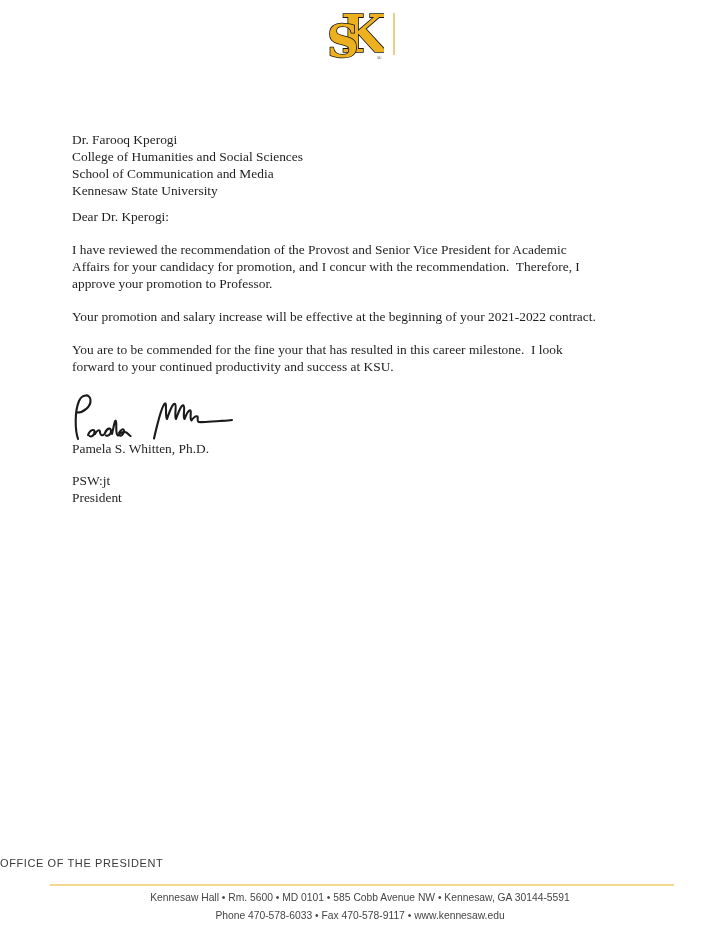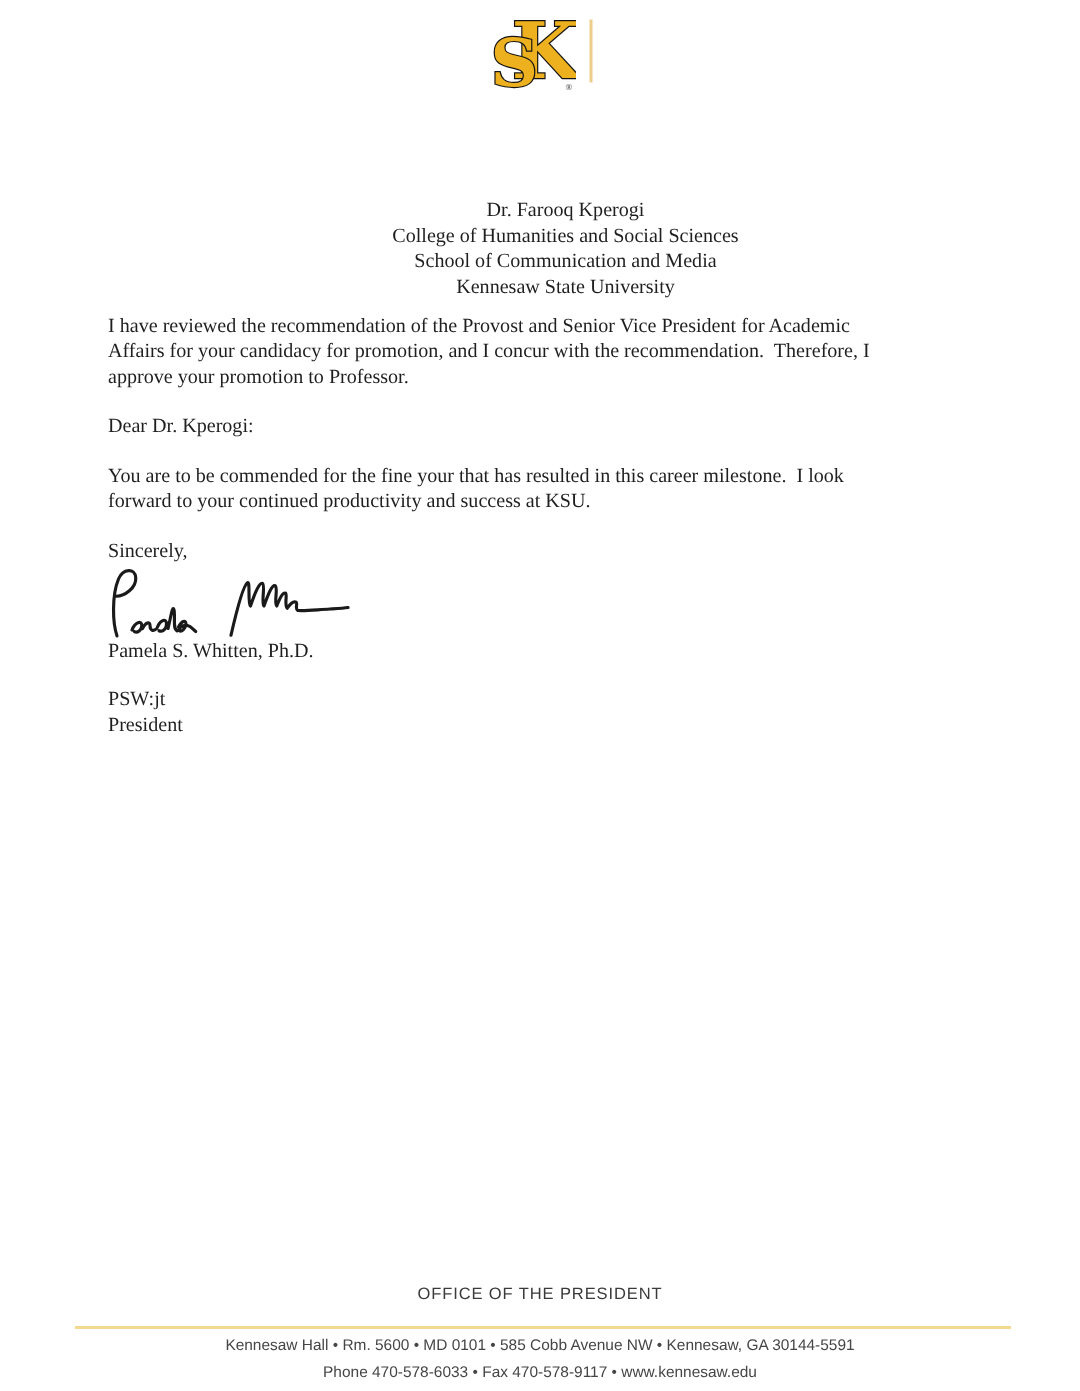--- a/index.html
+++ b/index.html
@@ -27,7 +27,7 @@
   }
   .block { white-space:pre-wrap; margin:0; }
   .date        { margin-bottom:33px; }
-  .recipient   { margin-bottom:9px;text-align:center; }
+  .recipient   { margin-bottom:9px; }
   .salutation  { margin-bottom:16px; }
   .para        { margin-bottom:16px; }
   .closing     { margin-bottom:0; }

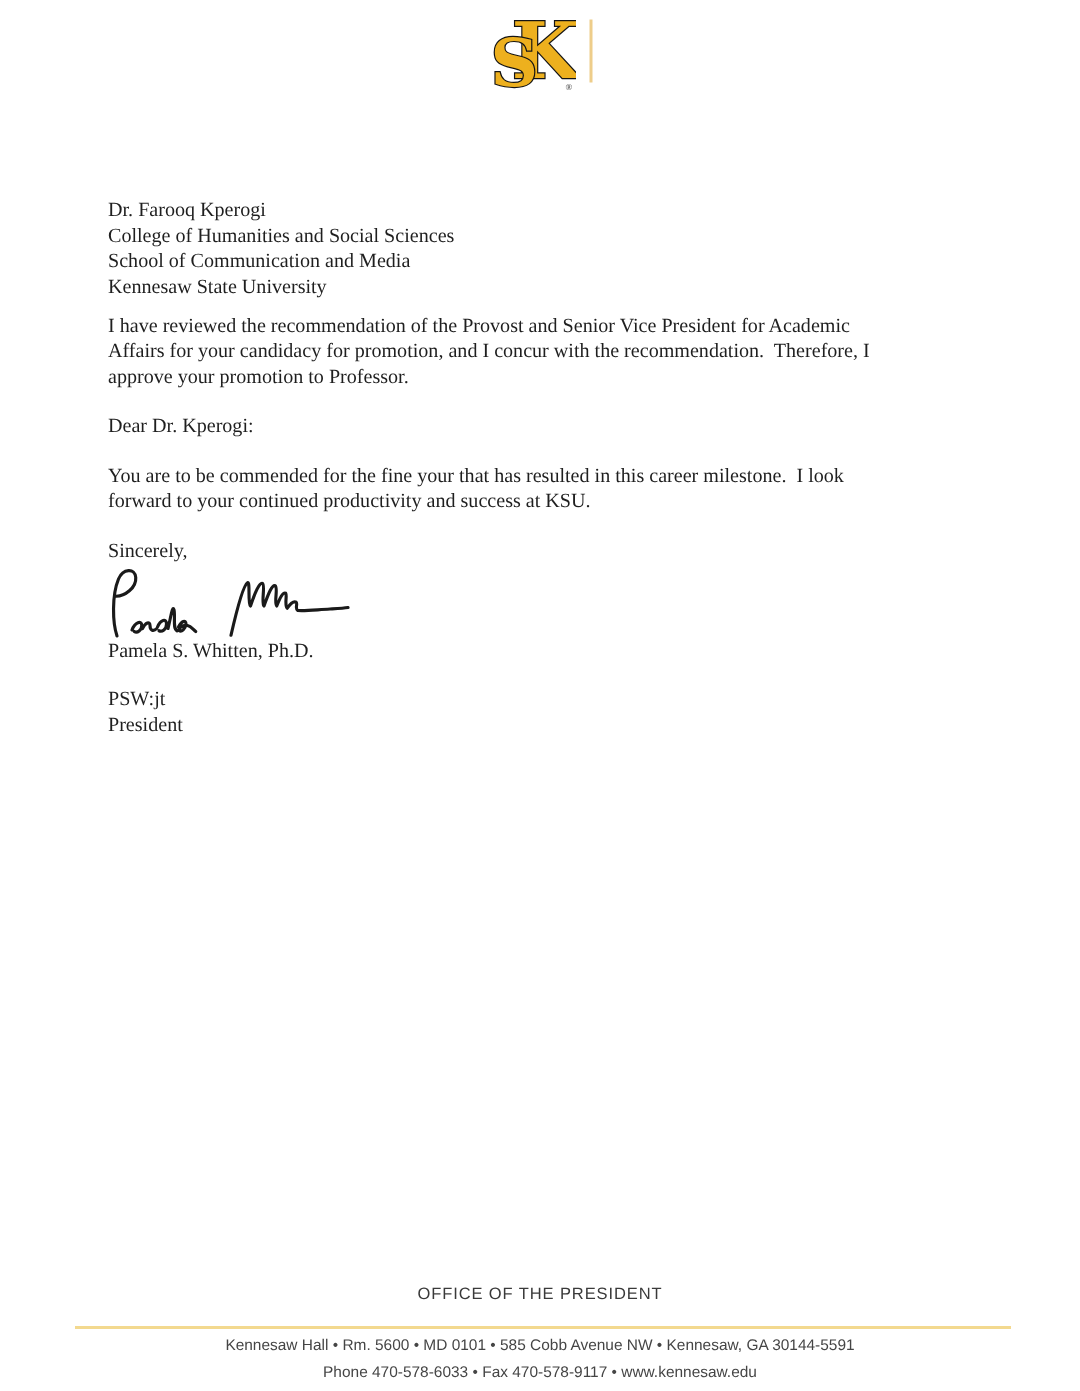--- a/index.html
+++ b/index.html
@@ -75,11 +75,11 @@
 School of Communication and Media
 Kennesaw State University</p>
 
+    <p class="block salutation">Dear Dr. Kperogi:</p>
+
     <p class="block para">I have reviewed the recommendation of the Provost and Senior Vice President for Academic
 Affairs for your candidacy for promotion, and I concur with the recommendation.  Therefore, I
 approve your promotion to Professor.</p>
-
-    <p class="block salutation">Dear Dr. Kperogi:</p>
 
 
     <p class="block para">You are to be commended for the fine your that has resulted in this career milestone.  I look

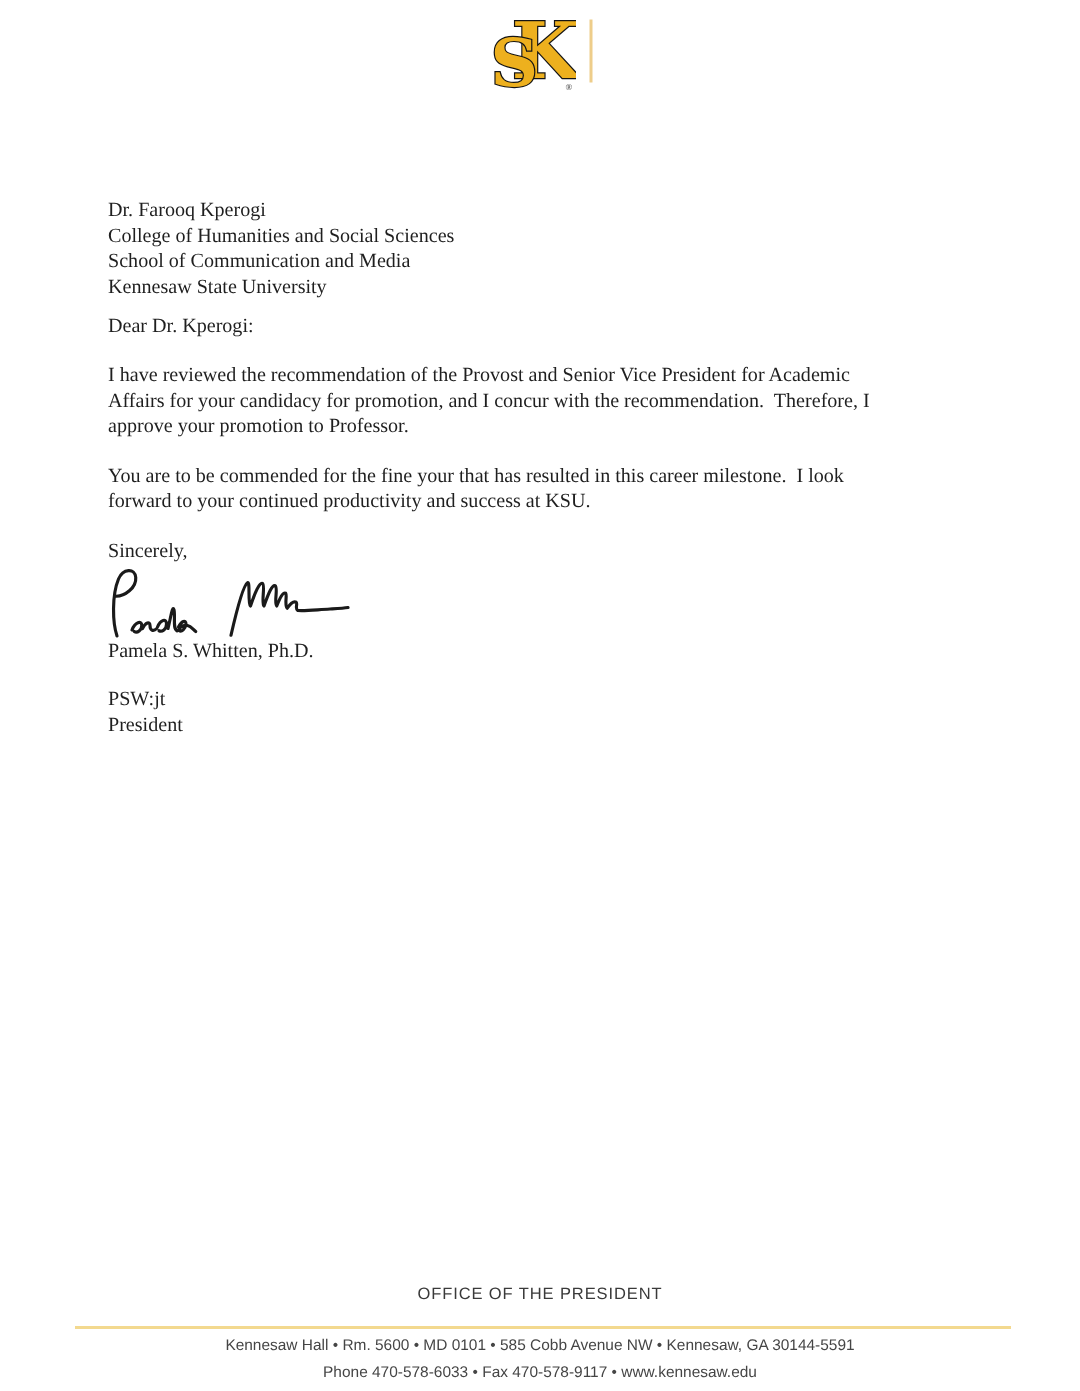--- a/index.html
+++ b/index.html
@@ -81,6 +81,7 @@
 Affairs for your candidacy for promotion, and I concur with the recommendation.  Therefore, I
 approve your promotion to Professor.</p>
 
+    <p class="block para">Your promotion and salary increase will be effective at the beginning of your 2021-2022 contract.</p>
 
     <p class="block para">You are to be commended for the fine your that has resulted in this career milestone.  I look
 forward to your continued productivity and success at KSU.</p>

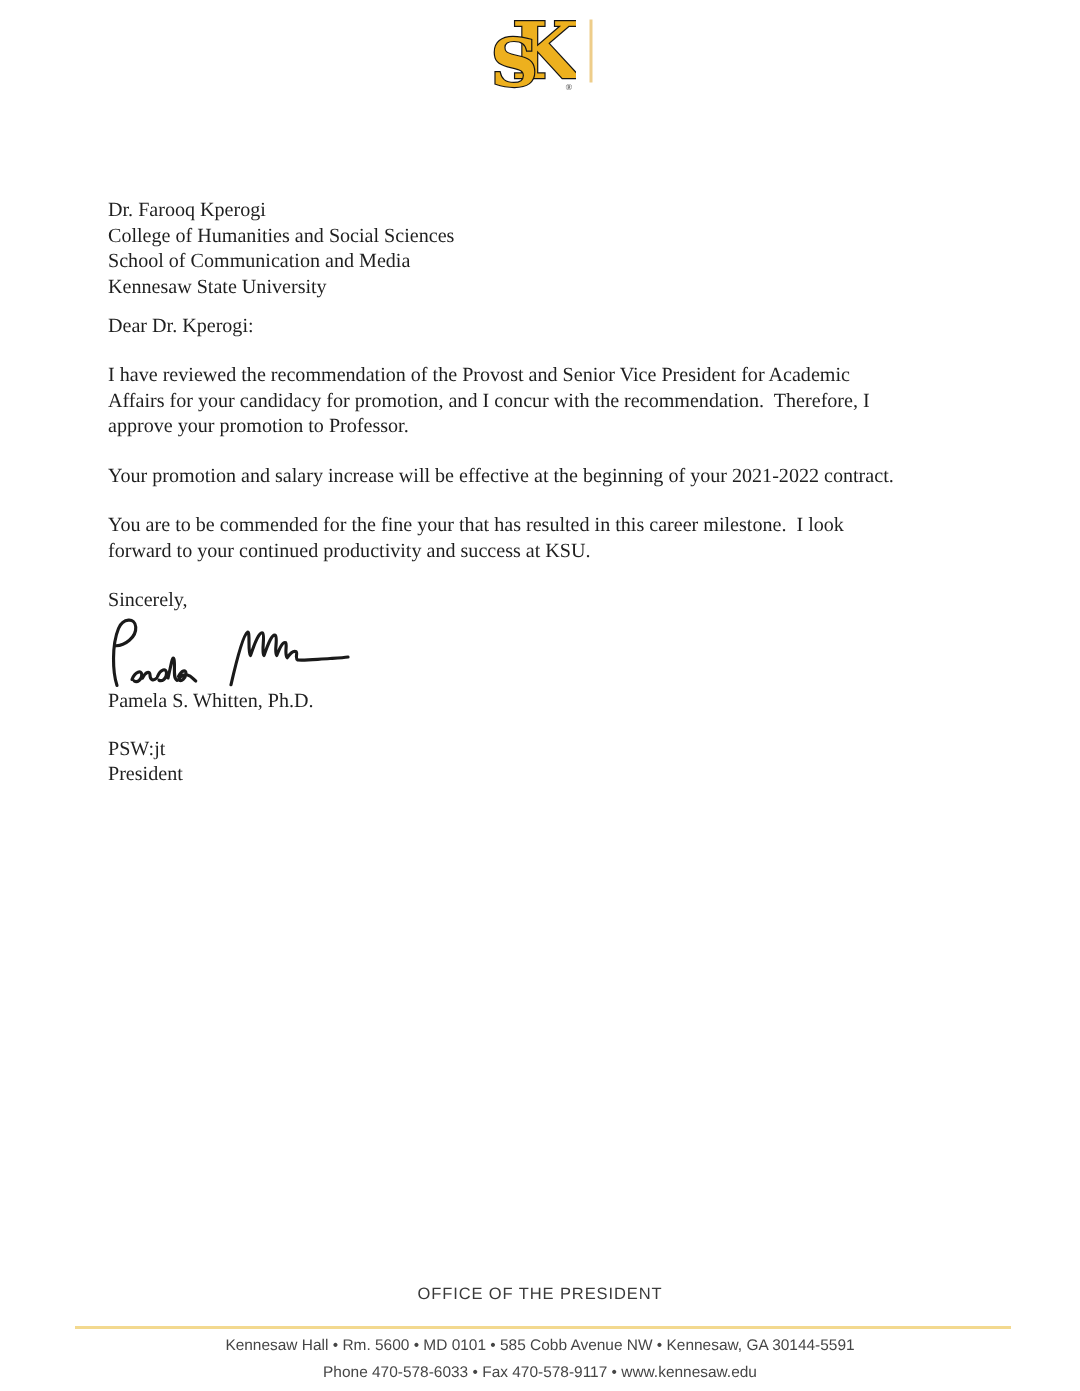--- a/index.html
+++ b/index.html
@@ -86,7 +86,6 @@
     <p class="block para">You are to be commended for the fine your that has resulted in this career milestone.  I look
 forward to your continued productivity and success at KSU.</p>
 
-    <p class="block closing">Sincerely,</p>
 
     <div class="signature">
       <svg width="168" height="52" viewBox="0 0 168 52" aria-hidden="true">

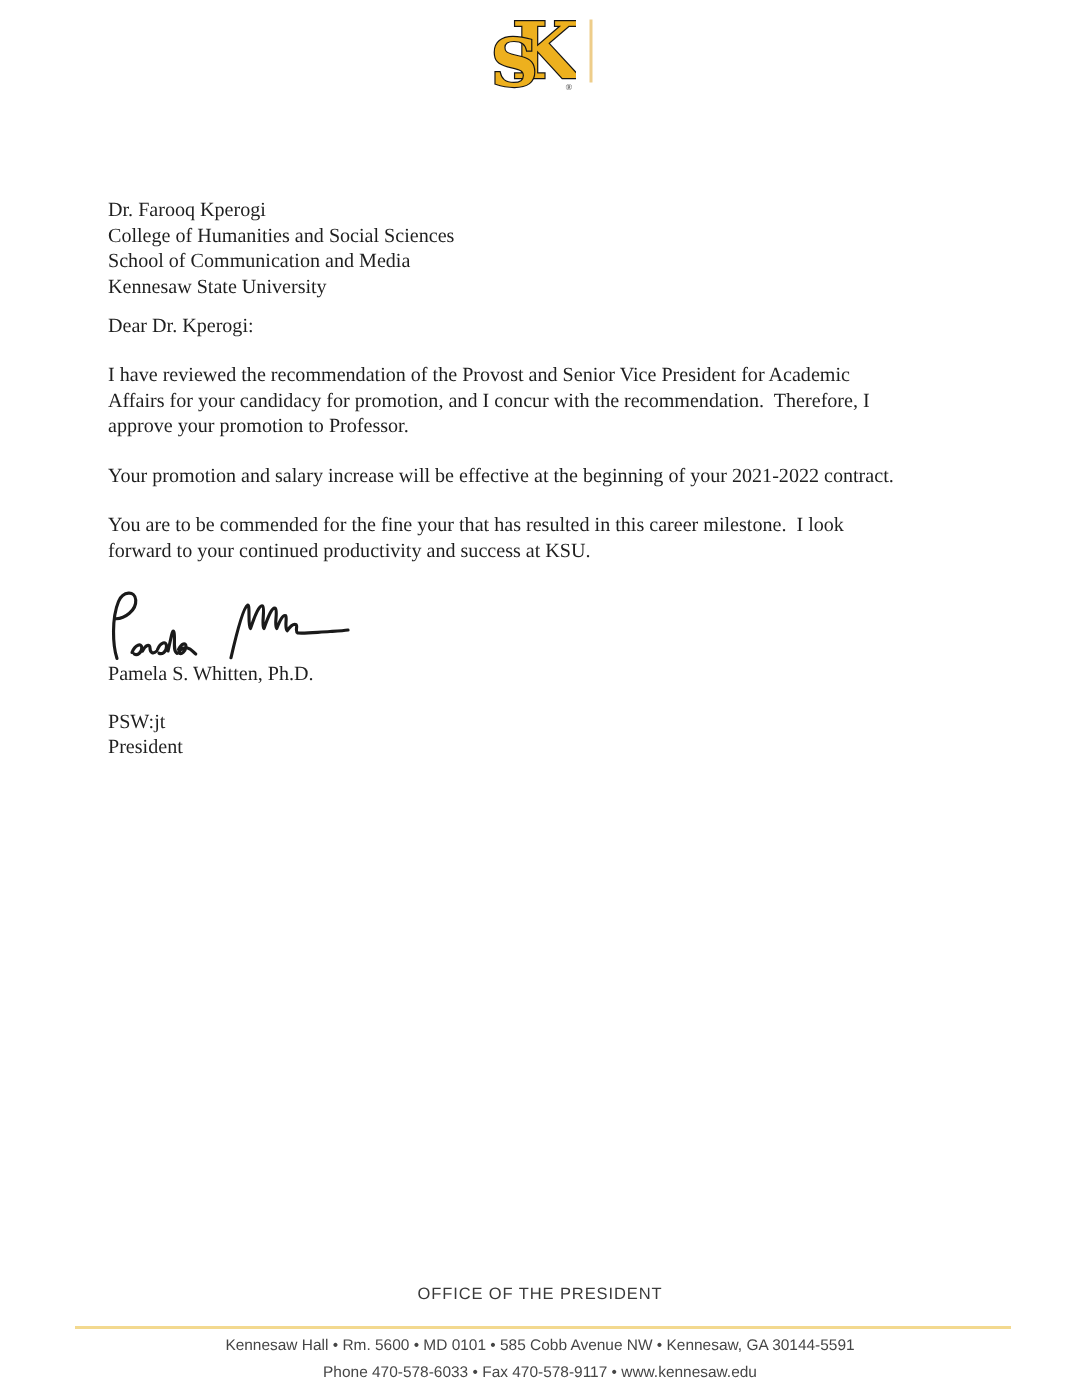--- a/index.html
+++ b/index.html
@@ -37,7 +37,7 @@
 
   
   .footer-office {
-    position:absolute; top:857px; left:0; width:100%; text-align:center;
+    position:absolute; top:857px; left:0; width:100%; 
     font-family:"Liberation Sans", sans-serif; font-size:11px;
     letter-spacing:0.6px; color:#3a3a3a;
   }

